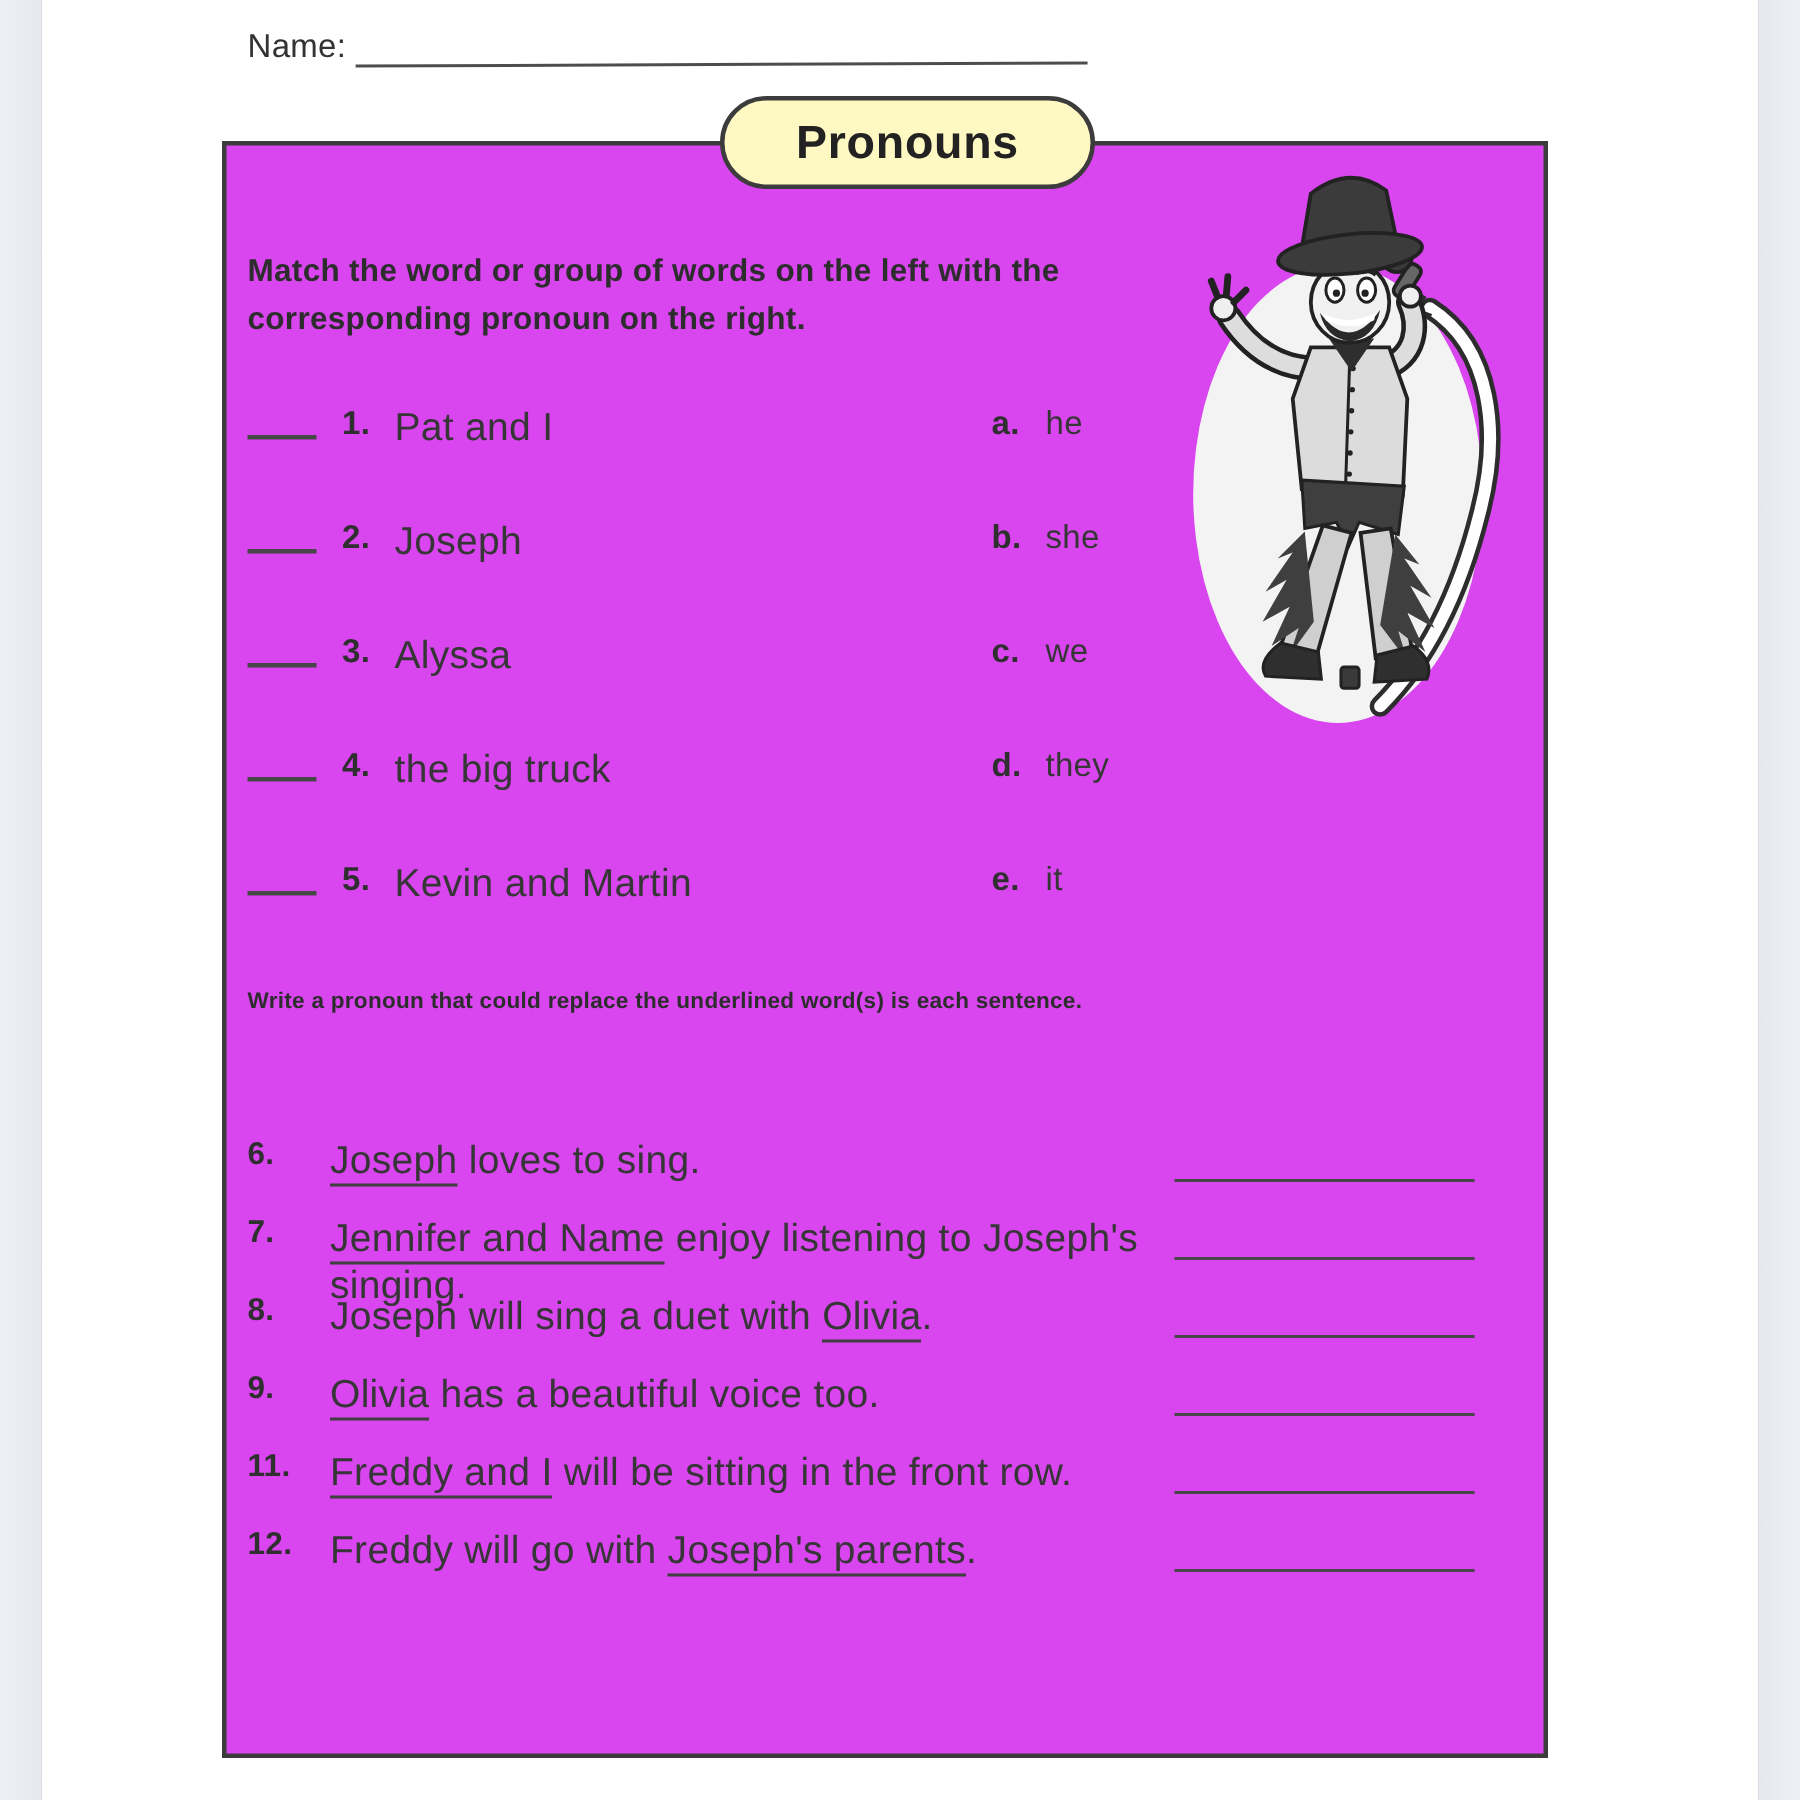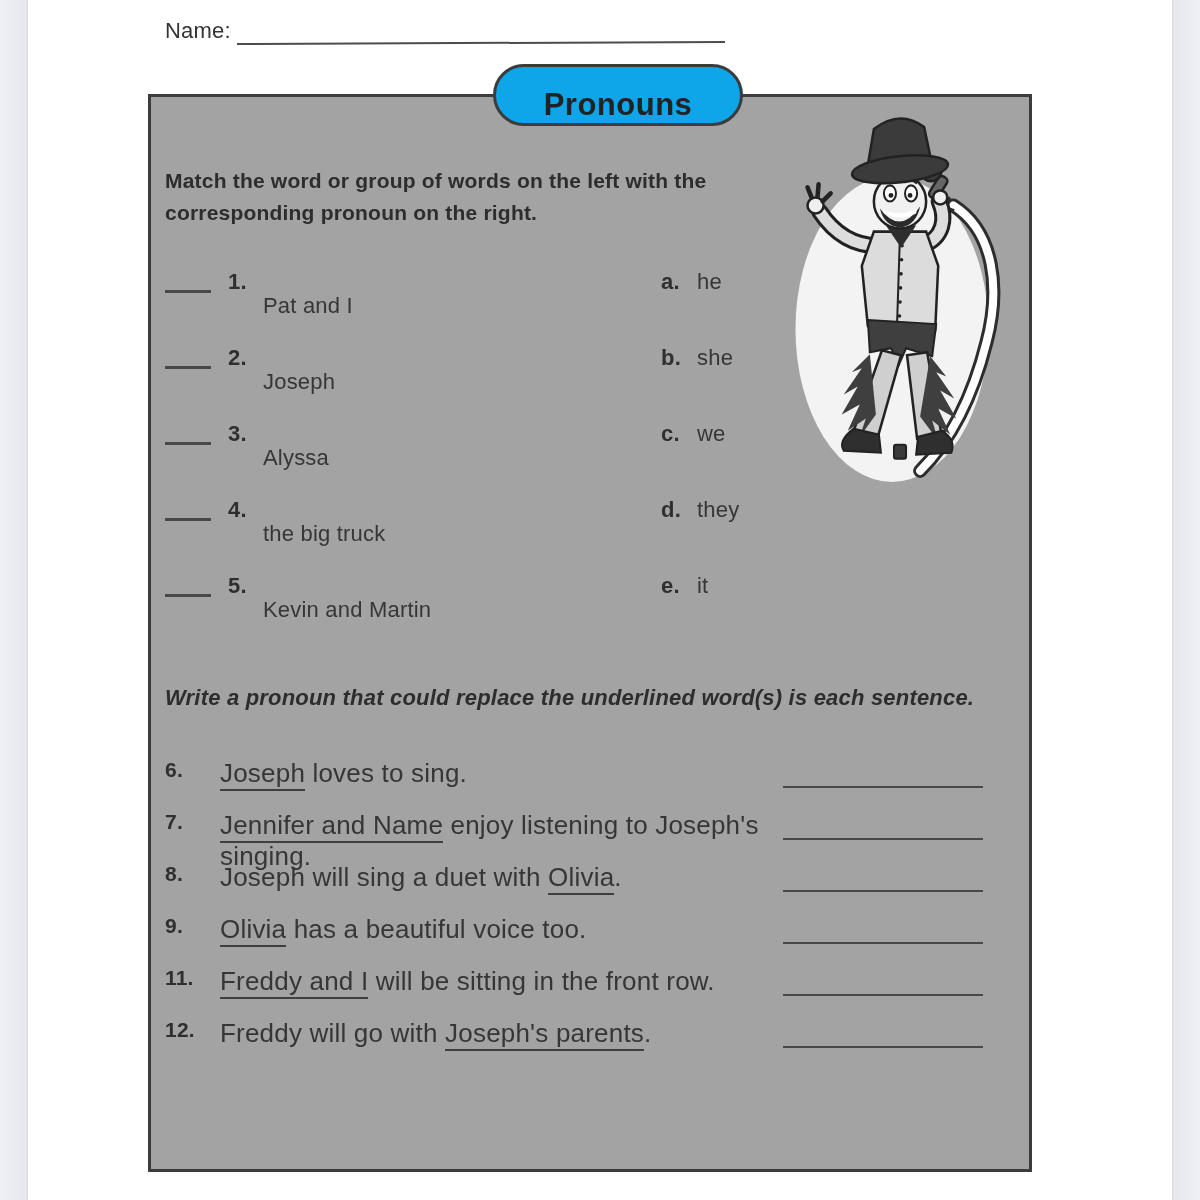--- a/index.html
+++ b/index.html
@@ -27,9 +27,9 @@
     border:3px solid #3c3c3c; background:#a3a3a3;
   }
   .title-pill {
-    position:absolute; left:493px; top:64px; width:250px; height:62px;
-    border:3.5px solid #3c3c3c; border-radius:34px; background:#0ea5e9; z-index:3;
-    display:flex; align-items:flex-end; justify-content:center;
+    position:absolute; left:480px; top:64px; width:250px; height:62px;
+    border:3.5px solid #3c3c3c; border-radius:34px; background:#fef9c3; z-index:3;
+    display:flex; align-items:center; justify-content:center;
   }
   .title-pill span { font-size:31px; font-weight:bold; color:#222; letter-spacing:0.5px; }
 

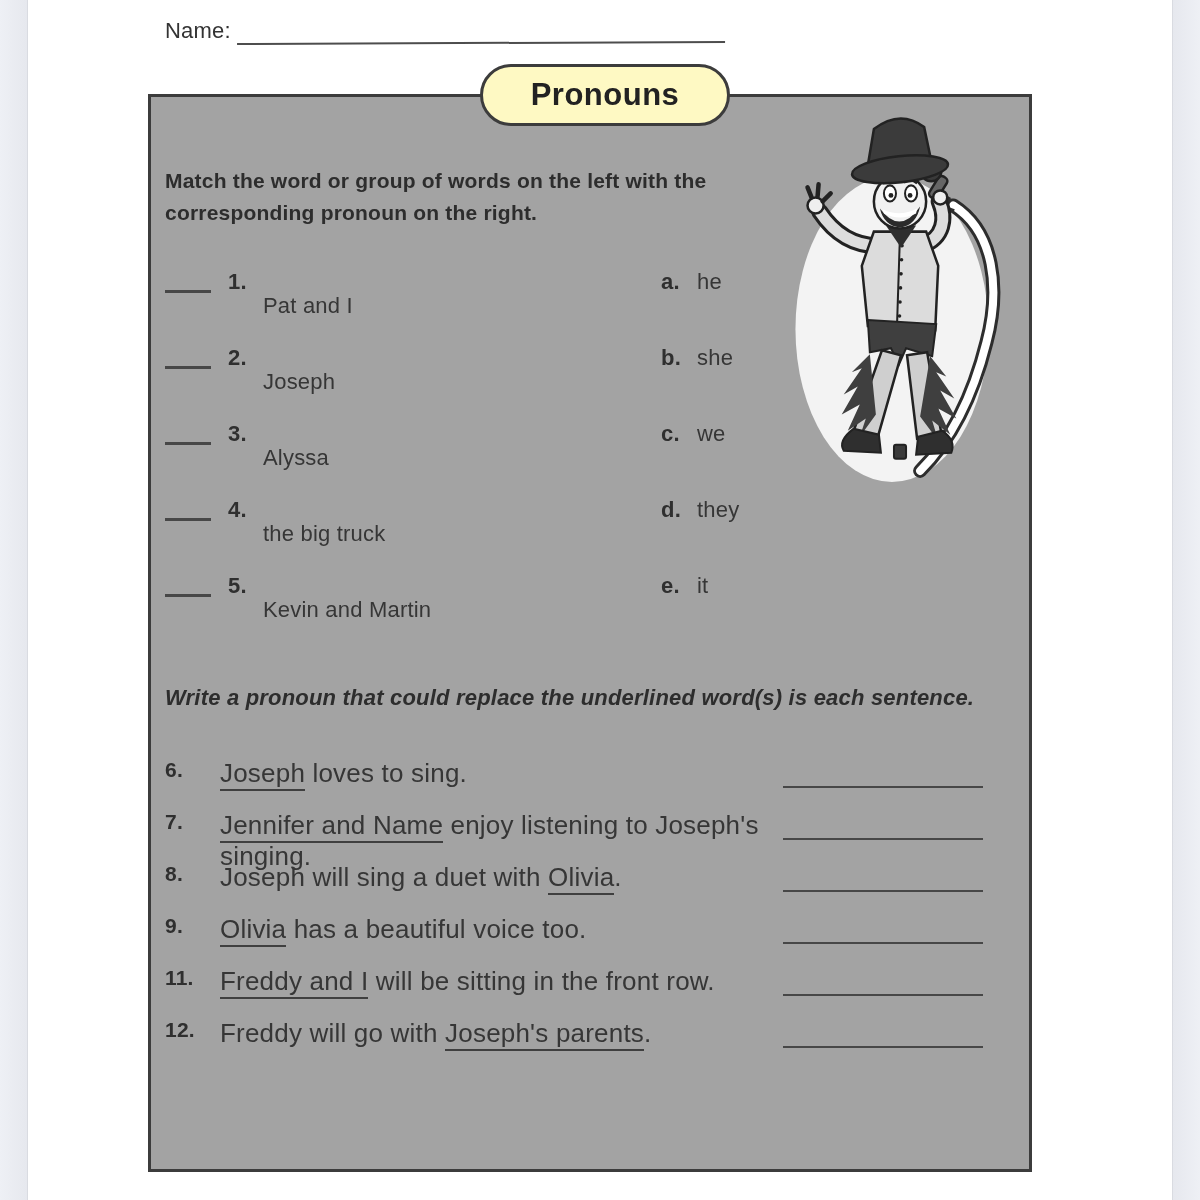--- a/index.html
+++ b/index.html
@@ -24,7 +24,7 @@
   
   .worksheet-box {
     position:absolute; left:148px; top:94px; width:884px; height:1078px;
-    border:3px solid #3c3c3c; background:#a3a3a3;
+    border:3px solid #3c3c3c; background:#d946ef;
   }
   .title-pill {
     position:absolute; left:480px; top:64px; width:250px; height:62px;

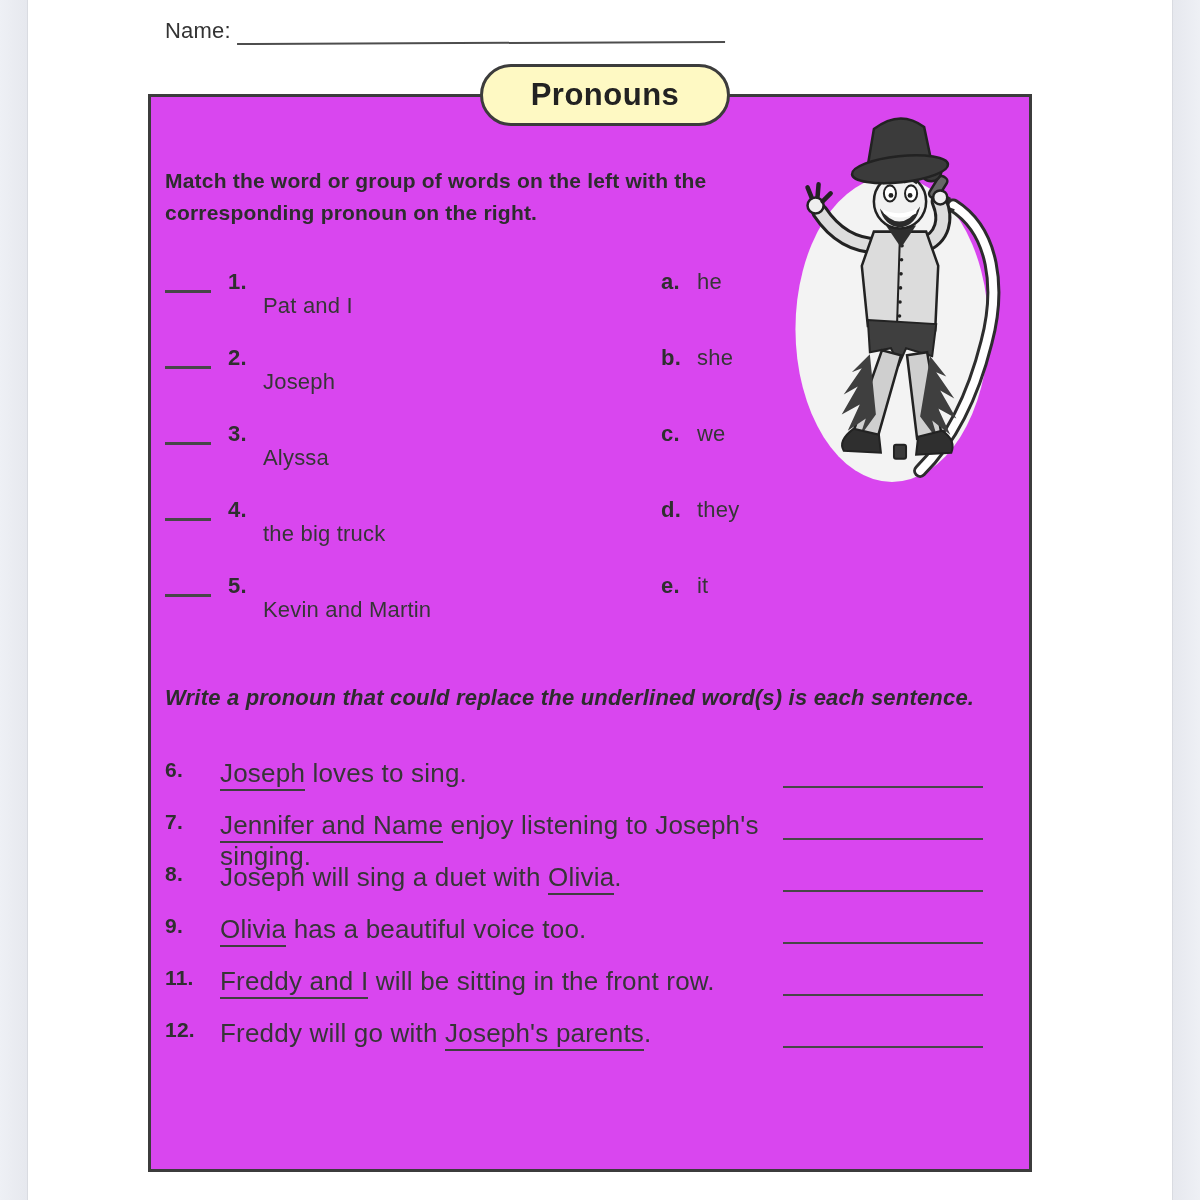--- a/index.html
+++ b/index.html
@@ -49,7 +49,7 @@
   .match-row { display:flex; align-items:flex-start; height:76px; }
   .m-blank { width:46px; height:24px; border-bottom:3px solid #474747; margin-right:17px; flex:none; }
   .m-num { width:35px; font-size:22px; font-weight:bold; flex:none; }
-  .m-text { width:398px; font-size:22px; flex:none; color:#363636;margin-top:24px; }
+  .m-text { width:398px; font-size:26px; flex:none; color:#363636; }
   .m-letter { width:36px; font-size:22px; font-weight:bold; flex:none; }
   .m-opt { font-size:22px; color:#363636; }
 

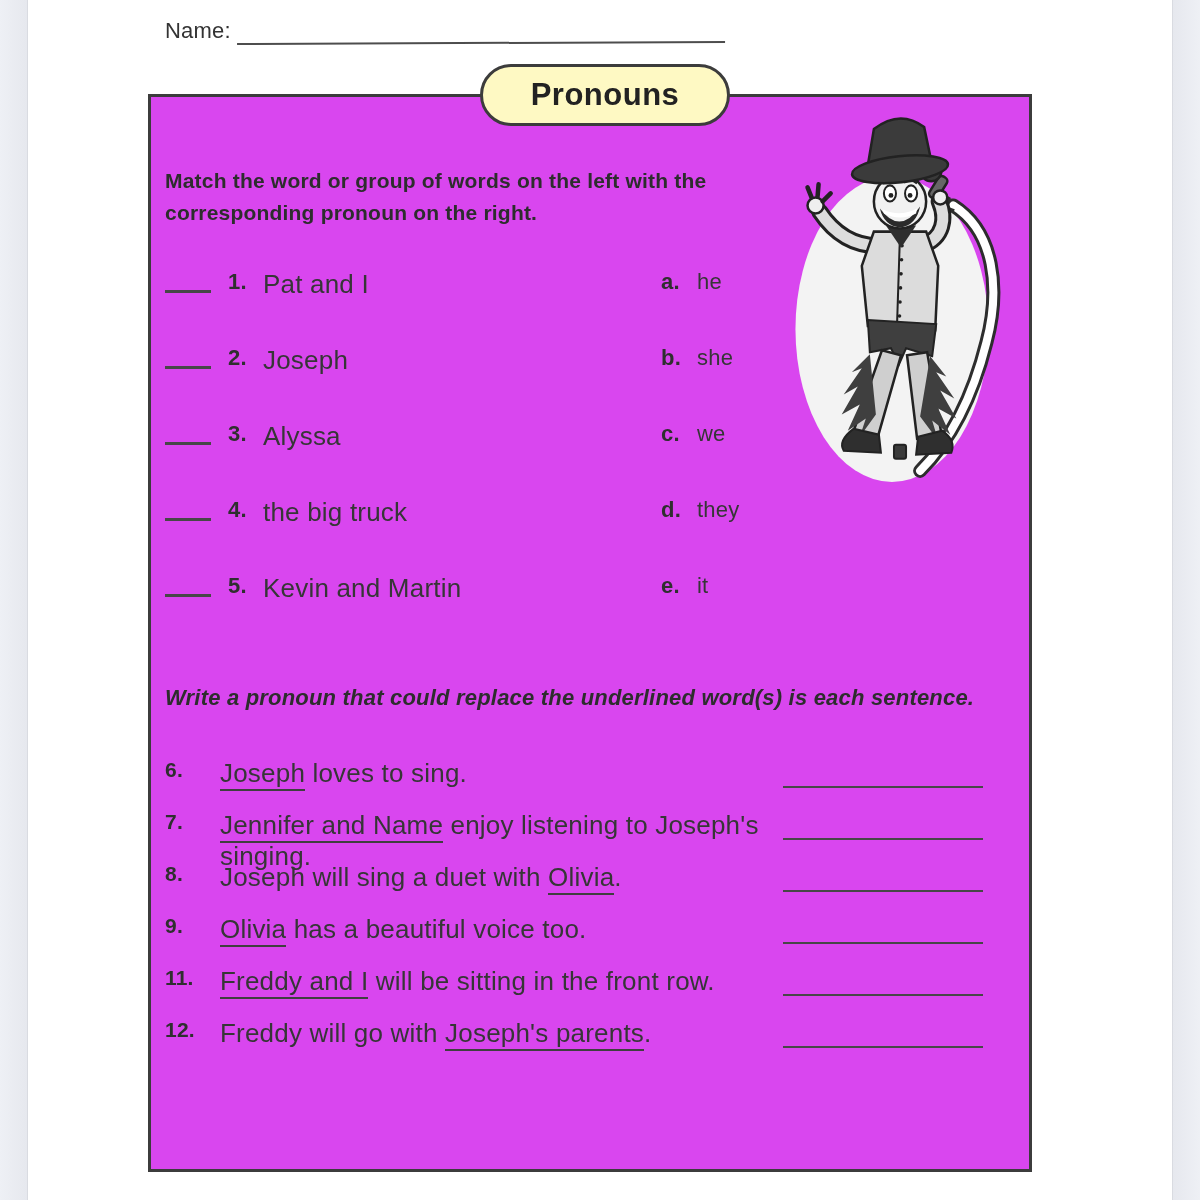--- a/index.html
+++ b/index.html
@@ -40,8 +40,8 @@
     font-size:21px; font-weight:bold; line-height:1.5; color:#2d2d2d;
   }
   .instructions-2 {
-    position:absolute; left:14px; top:588px; width:820px;
-    font-size:22px; font-weight:bold; color:#2d2d2d;font-style:italic;
+    position:absolute; left:14px; top:562px; width:820px;
+    font-size:15px; font-weight:bold; color:#2d2d2d;
   }
 
   

